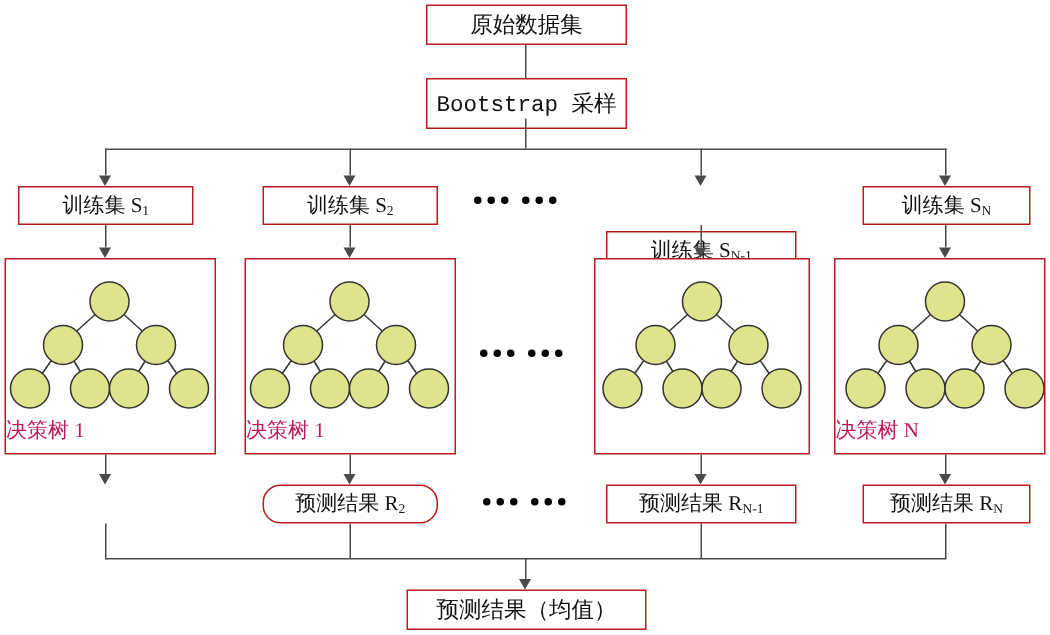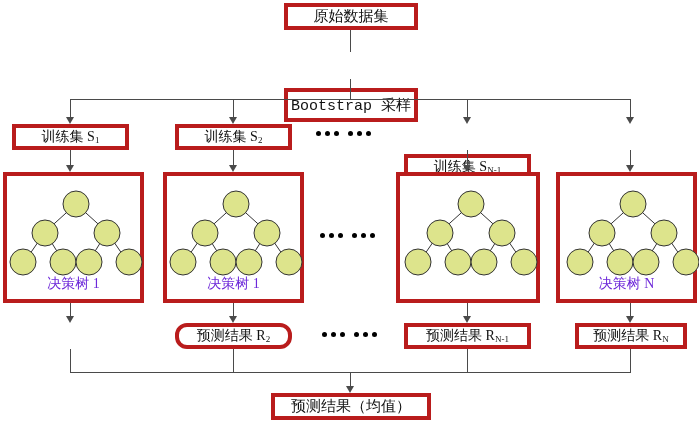--- a/index.html
+++ b/index.html
@@ -6,7 +6,7 @@
   body{font-family:"Liberation Serif","DejaVu Serif",serif;}
   #canvas{position:relative;width:700px;height:423px;background:#fff;overflow:hidden;}
 
-  .box{position:absolute;box-sizing:border-box;border:4px solid #b91c1c;background:#fff;
+  .box{position:absolute;box-sizing:border-box;border:1px solid #b91c1c;background:#fff;
        display:flex;align-items:center;justify-content:center;color:#111;white-space:nowrap;}
   .box .lbl{display:inline-block;}
   .sub{font-size:9px;vertical-align:-2px;}

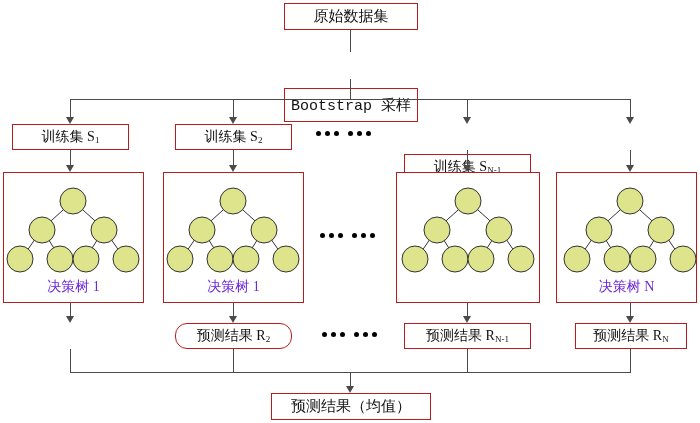--- a/index.html
+++ b/index.html
@@ -14,7 +14,7 @@
   
   #orig{left:284px;top:3px;width:134px;height:27px;font-size:15px;}
   #boot{left:284px;top:52px;width:134px;height:34px;font-size:15px;
-        font-family:"Liberation Mono","DejaVu Sans Mono",monospace;margin-top:36px;}
+        font-family:"Liberation Mono","DejaVu Sans Mono",monospace;}
   .tset{top:124px;height:26px;font-size:14px;}
   .tbox{top:172px;height:131px;}
   .pred{top:323px;height:26px;font-size:14px;}

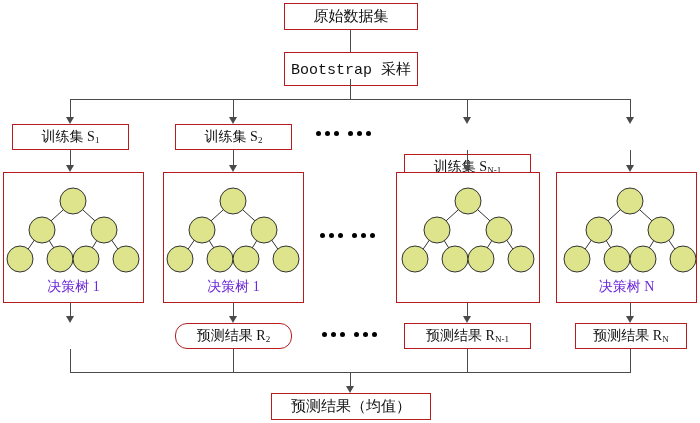--- a/index.html
+++ b/index.html
@@ -192,6 +192,11 @@
   <div class="ln v" style="left:630px;top:99px;height:18px;"></div>
   <div class="arrow" style="left:626px;top:117px;"></div>
 
+  <div class="box tset" style="left:575px;width:112px;">
+    <span class="lbl">
+      <span>训练集 S</span><span class="sub">N</span>
+    </span>
+  </div>
 
   <div class="ln v" style="left:630px;top:150px;height:15px;"></div>
   <div class="arrow" style="left:626px;top:165px;"></div>

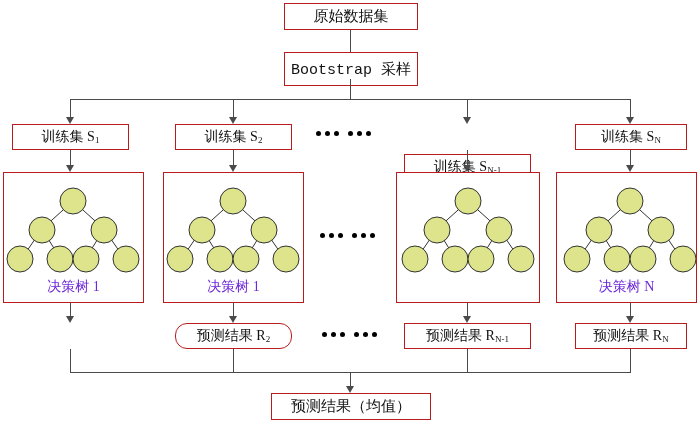--- a/index.html
+++ b/index.html
@@ -21,7 +21,7 @@
   #final{left:271px;top:393px;width:160px;height:27px;font-size:15px;}
 
   
-  .tlabel{position:absolute;left:0;right:0;bottom:6px;text-align:center;font-size:14px;color:#6d28d9;}
+  .tlabel{position:absolute;left:0;right:0;bottom:6px;text-align:left;font-size:14px;color:#be185d;}
 
   
   .ln{position:absolute;background:#4a4a4a;}

